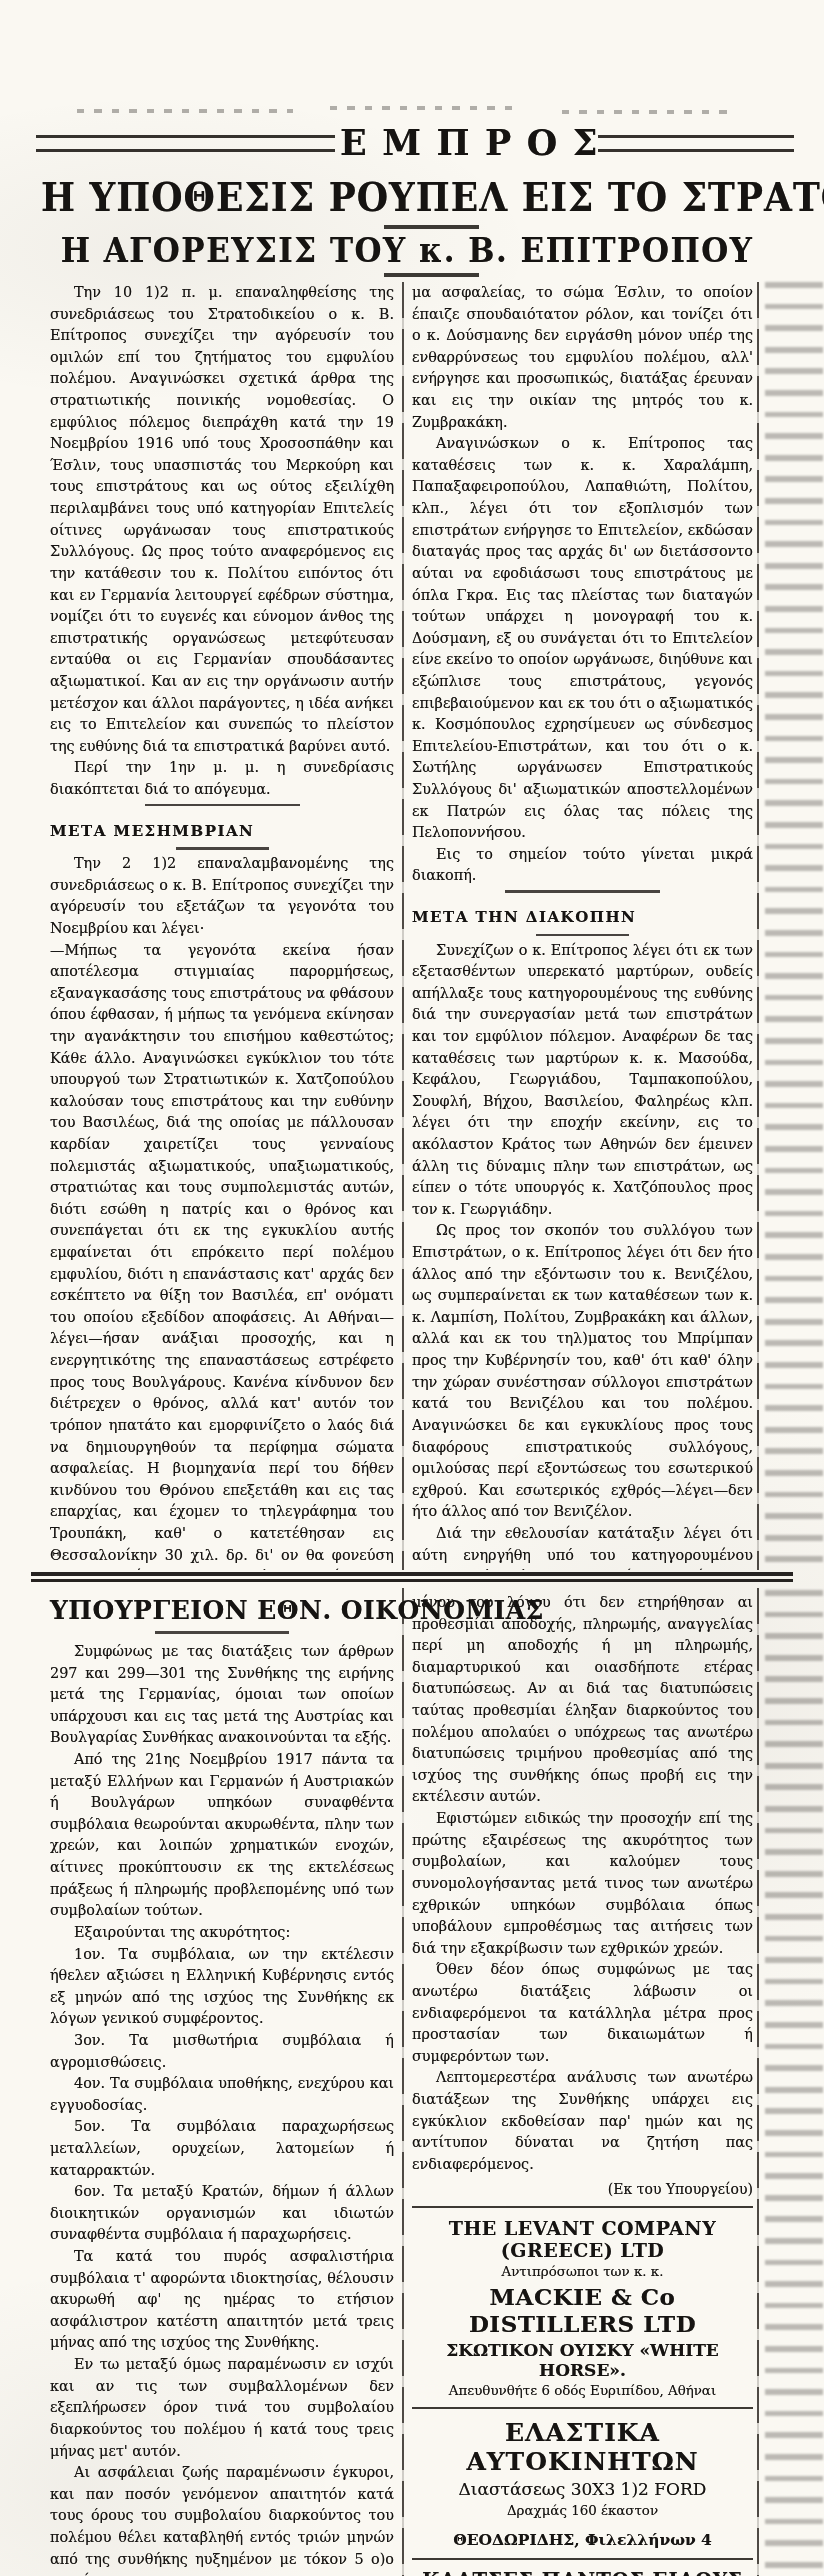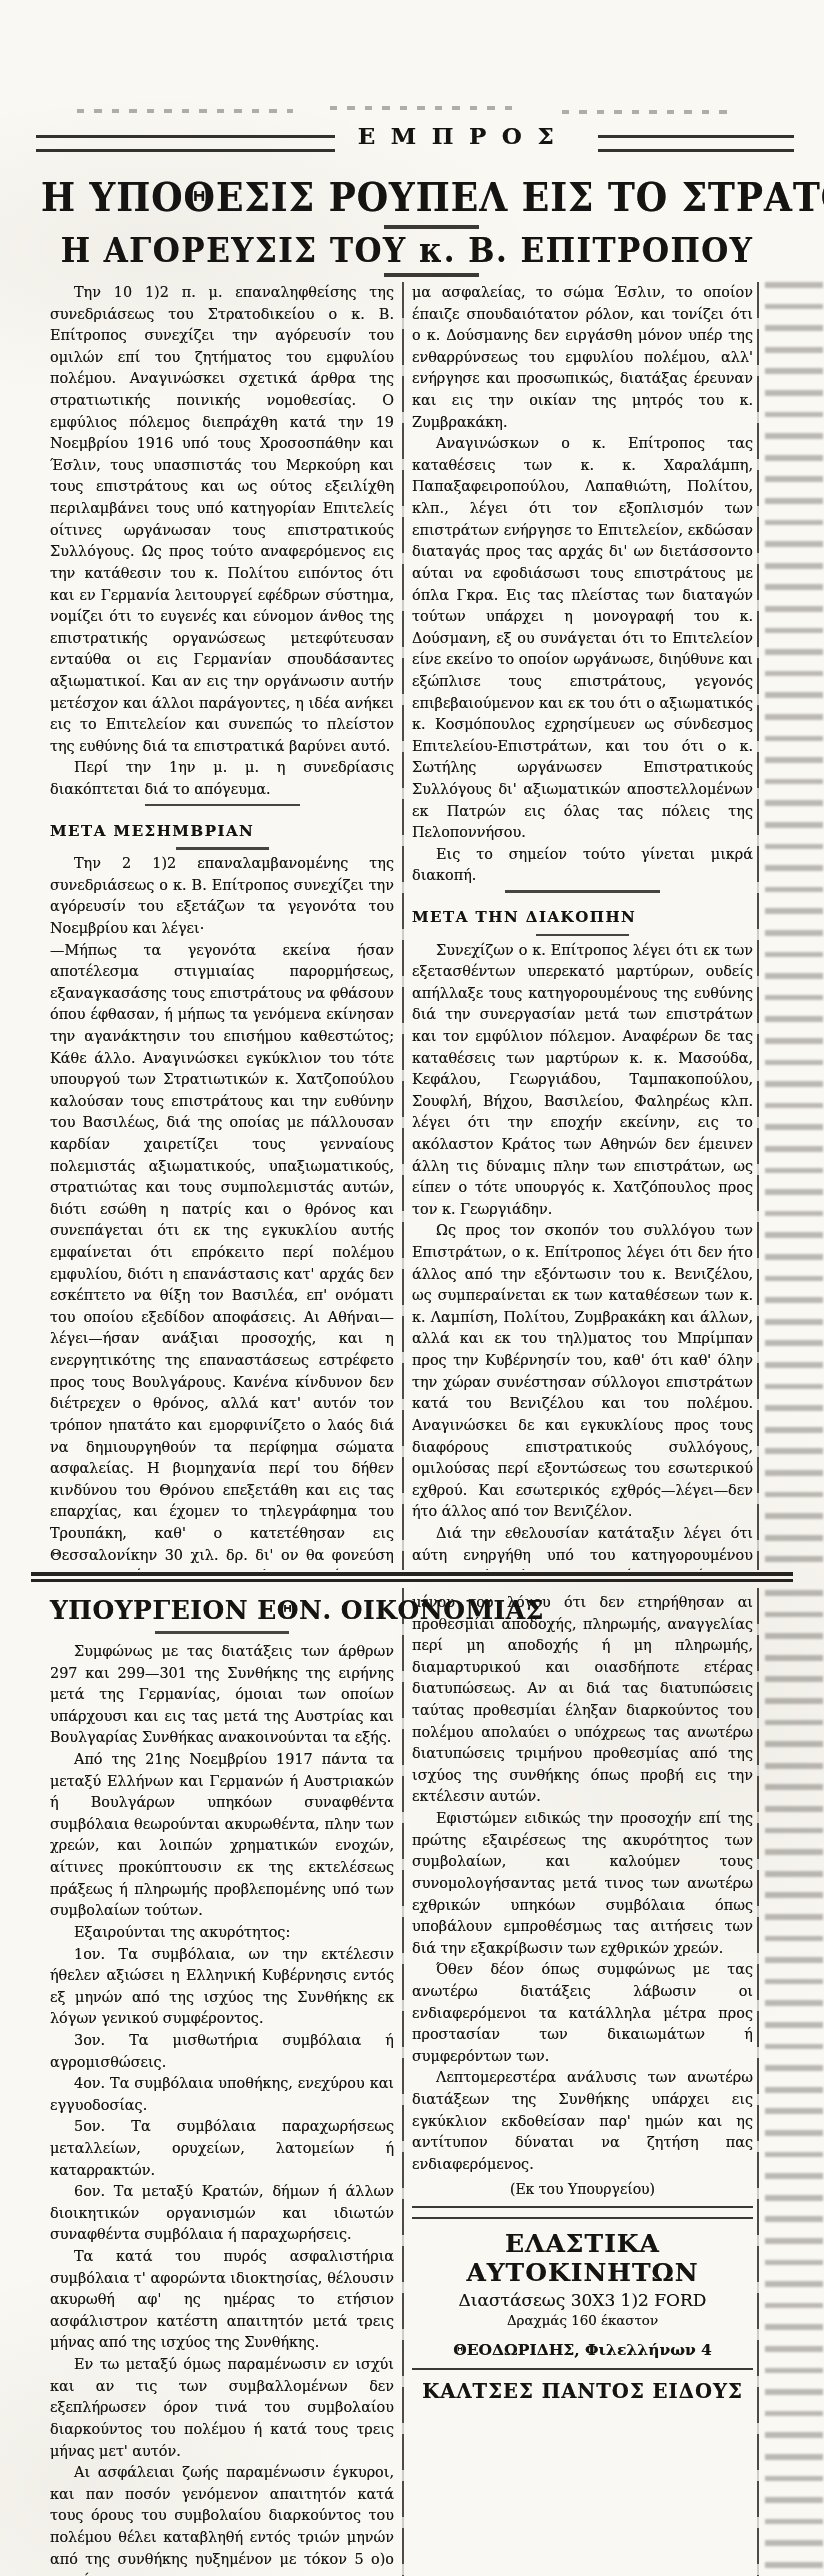--- a/index.html
+++ b/index.html
@@ -24,7 +24,7 @@
 
   
   .mast-rule{ height:11.3px; border-top:3.6px solid #1b1713; border-bottom:3.1px solid #1b1713; opacity:.88;}
-  .mast-title{ font-weight:bold; font-size:23px; letter-spacing:15.5px; white-space:nowrap;}
+  .mast-title{ font-weight:bold; font-size:35px; letter-spacing:15.5px; white-space:nowrap;}
   .speck{ background:repeating-linear-gradient(90deg, rgba(27,23,19,.55) 0 7.2px, transparent 7.2px 17.5px); height:3.6px; filter:blur(0.5px); opacity:.6;}
 
   

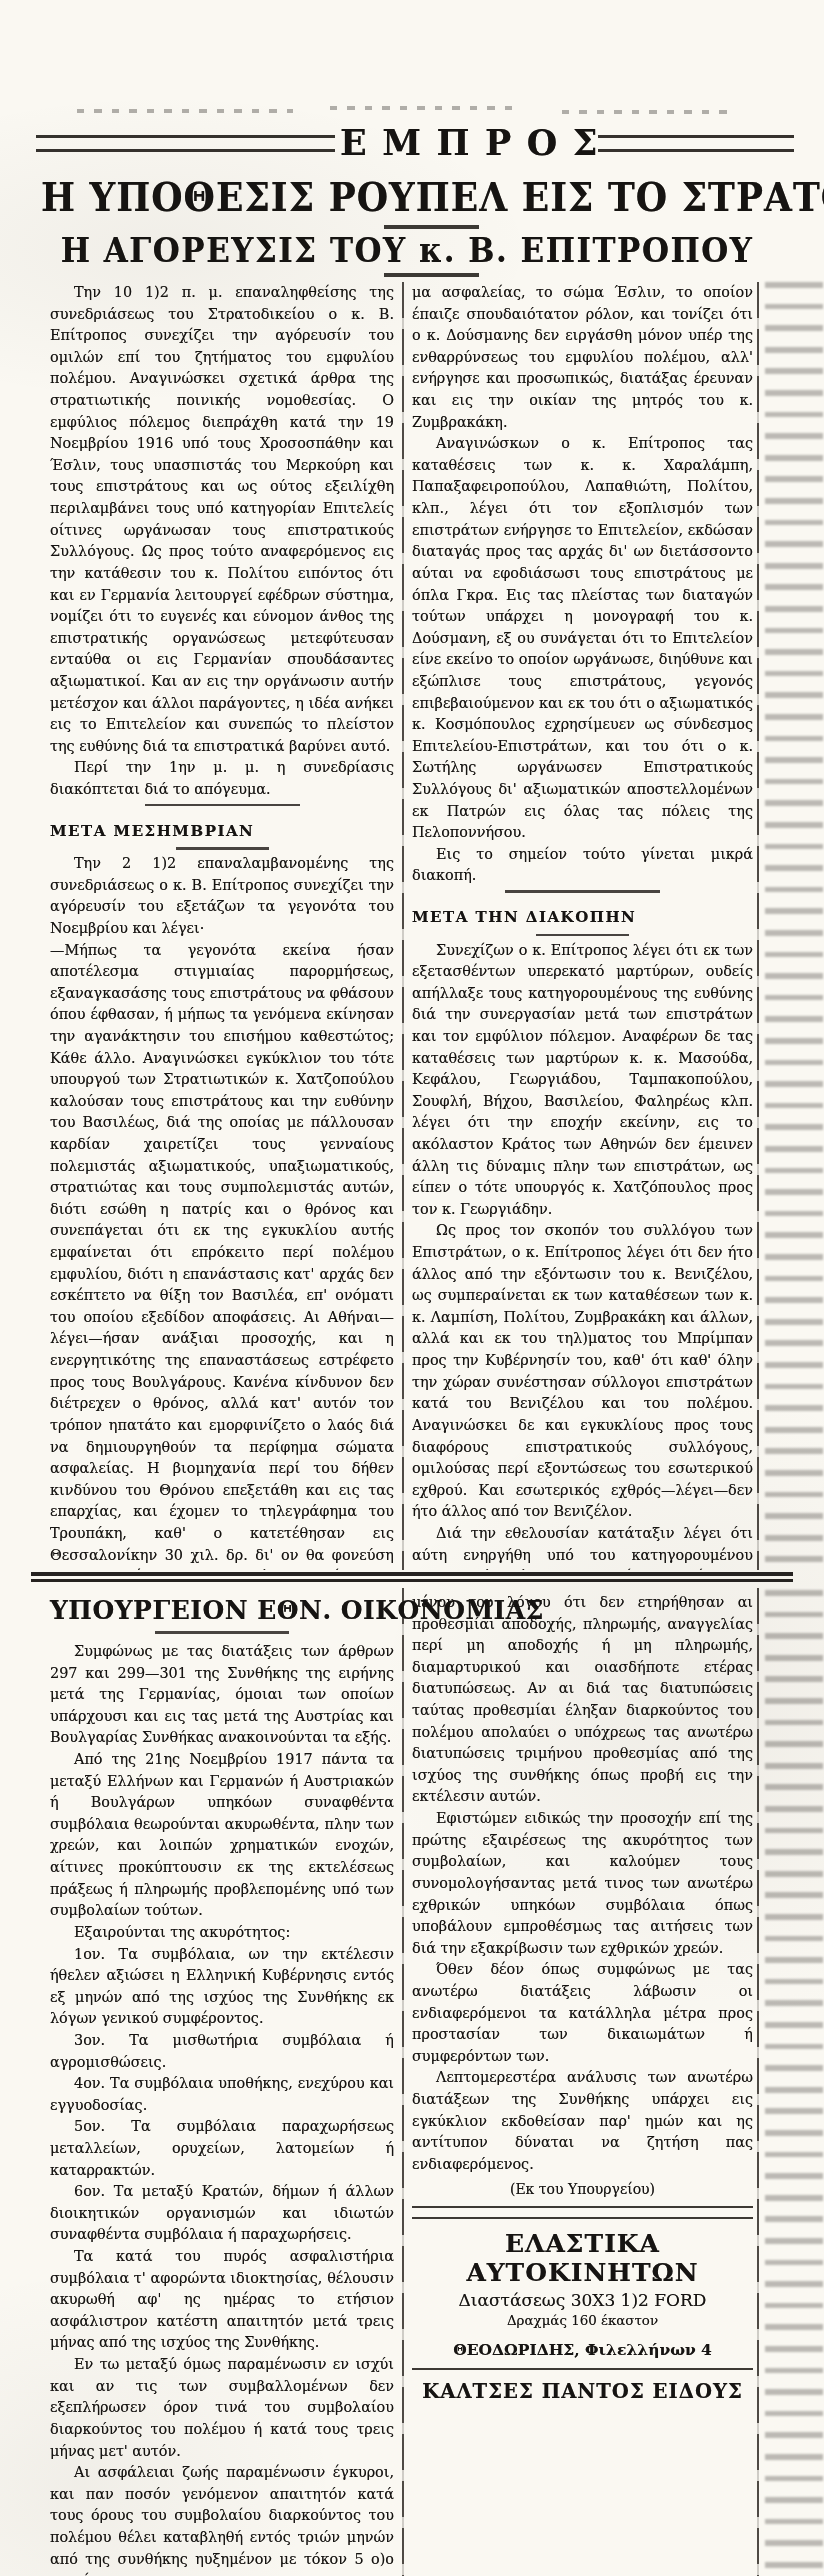--- a/index.html
+++ b/index.html
@@ -44,7 +44,7 @@
 
   .ministry-head{ text-align:center; font-weight:bold; font-size:25px; letter-spacing:0.5px; white-space:nowrap; transform:scaleY(1.05);}
 
-  .signoff{ text-align:center; font-size:14px; margin-top:5.2px;}
+  .signoff{ text-align:right; font-size:14px; margin-top:5.2px;}
   .ad-sep{ height:2.1px; background:#1b1713; opacity:.85; margin:9.3px 0;}
   .ad{ text-align:center; }
   .ad div{ margin:3.1px 0; }

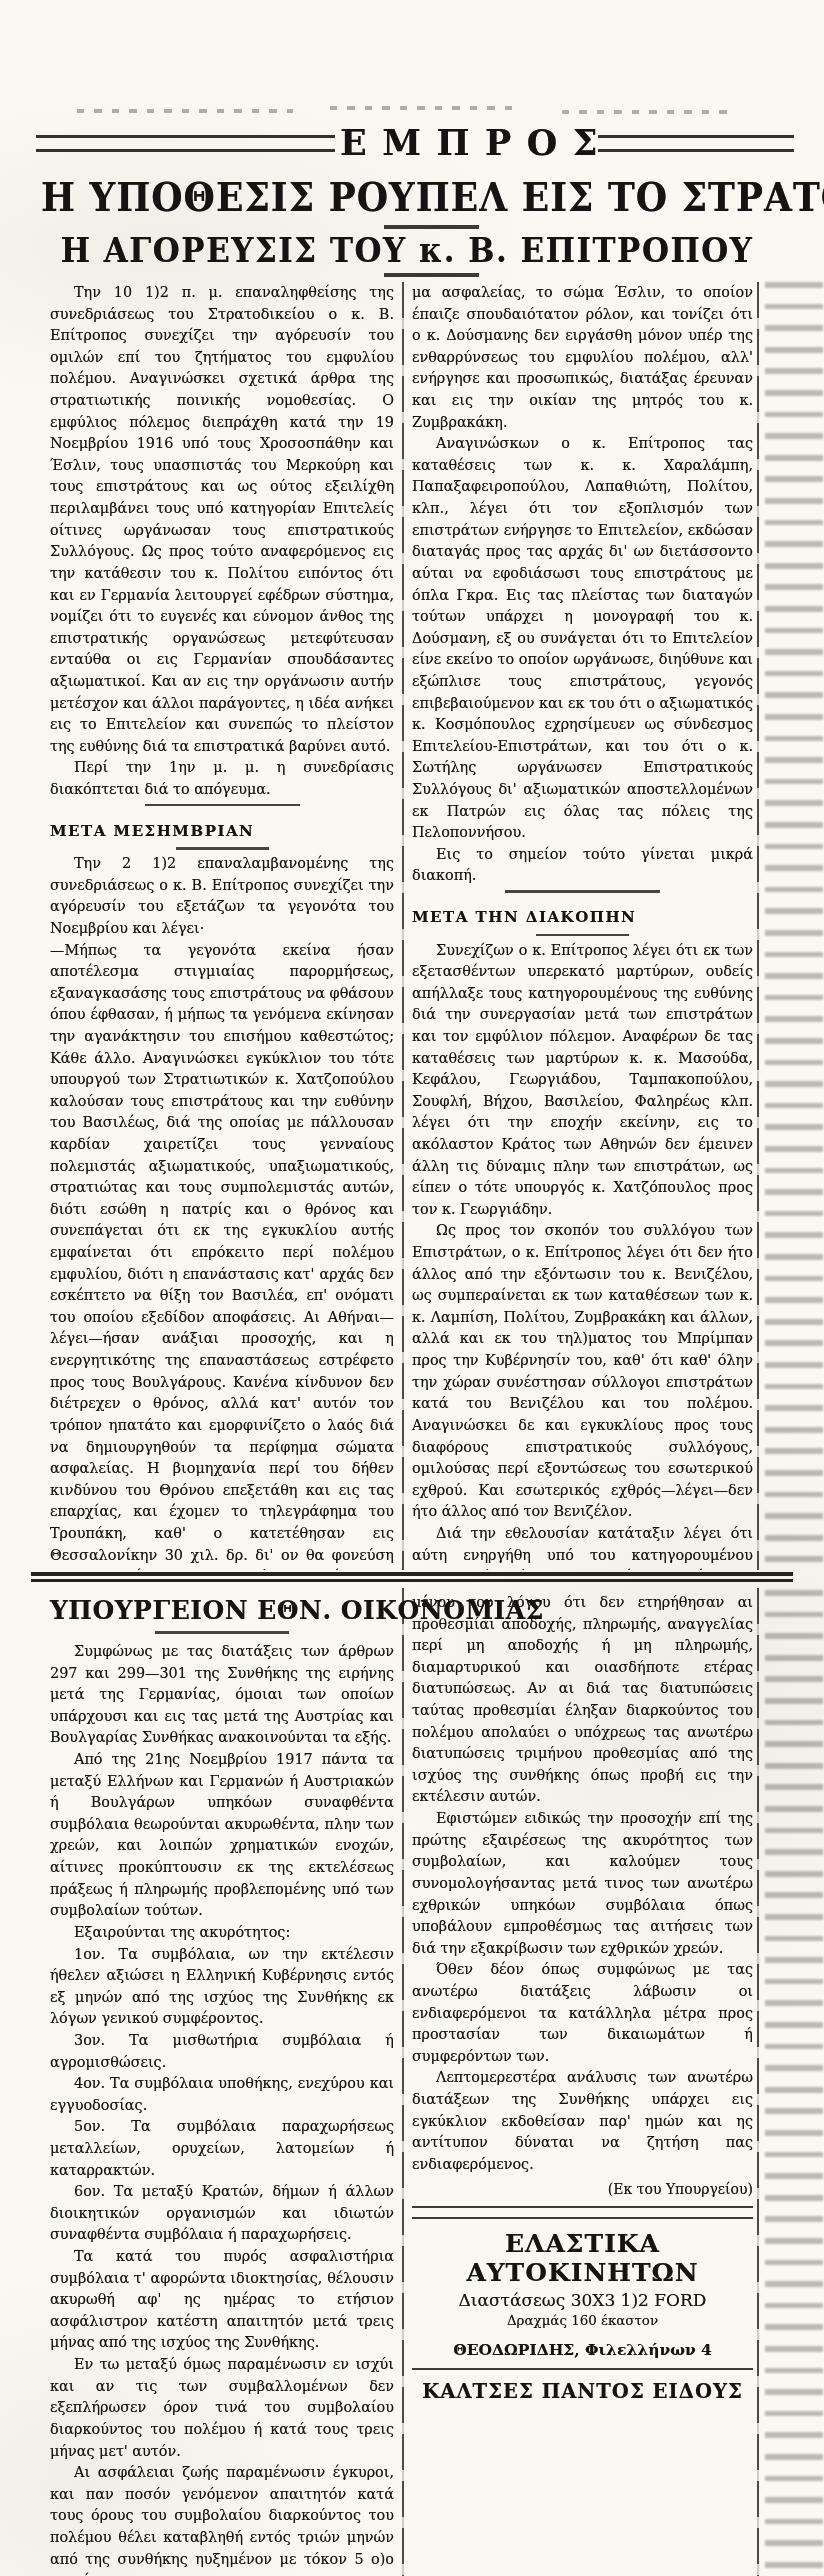--- a/index.html
+++ b/index.html
@@ -152,6 +152,13 @@
 
     <div class="ad-sep"></div>
 
+    <div class="ad txt">
+      <div class="l1">THE LEVANT COMPANY (GREECE) LTD</div>
+      <div class="l-small">Αντιπρόσωποι των κ. κ.</div>
+      <div class="l-big">MACKIE &amp; Co DISTILLERS LTD</div>
+      <div class="l-med">ΣΚΩΤΙΚΟΝ ΟΥΙΣΚΥ «WHITE HORSE».</div>
+      <div class="l-small">Απευθυνθήτε 6 οδός Ευριπίδου, Αθήναι</div>
+    </div>
 
     <div class="ad-sep"></div>
 

